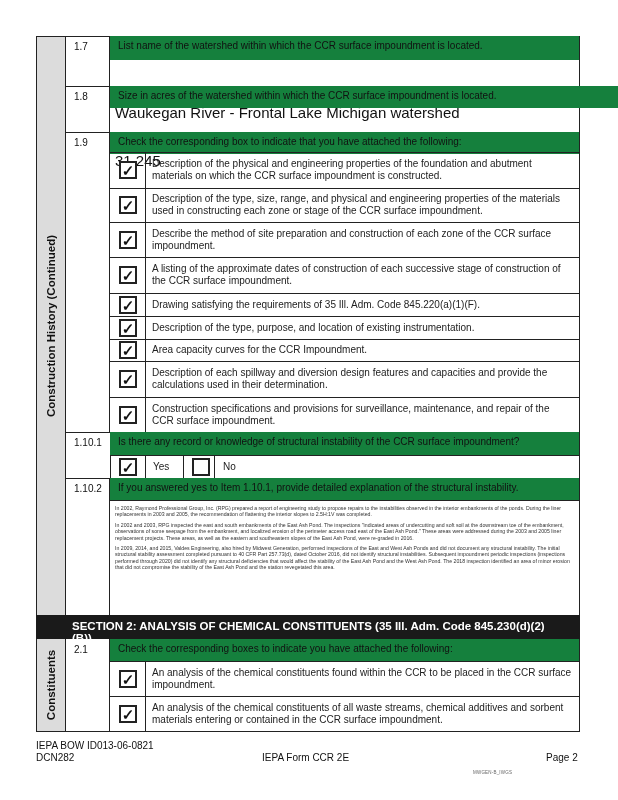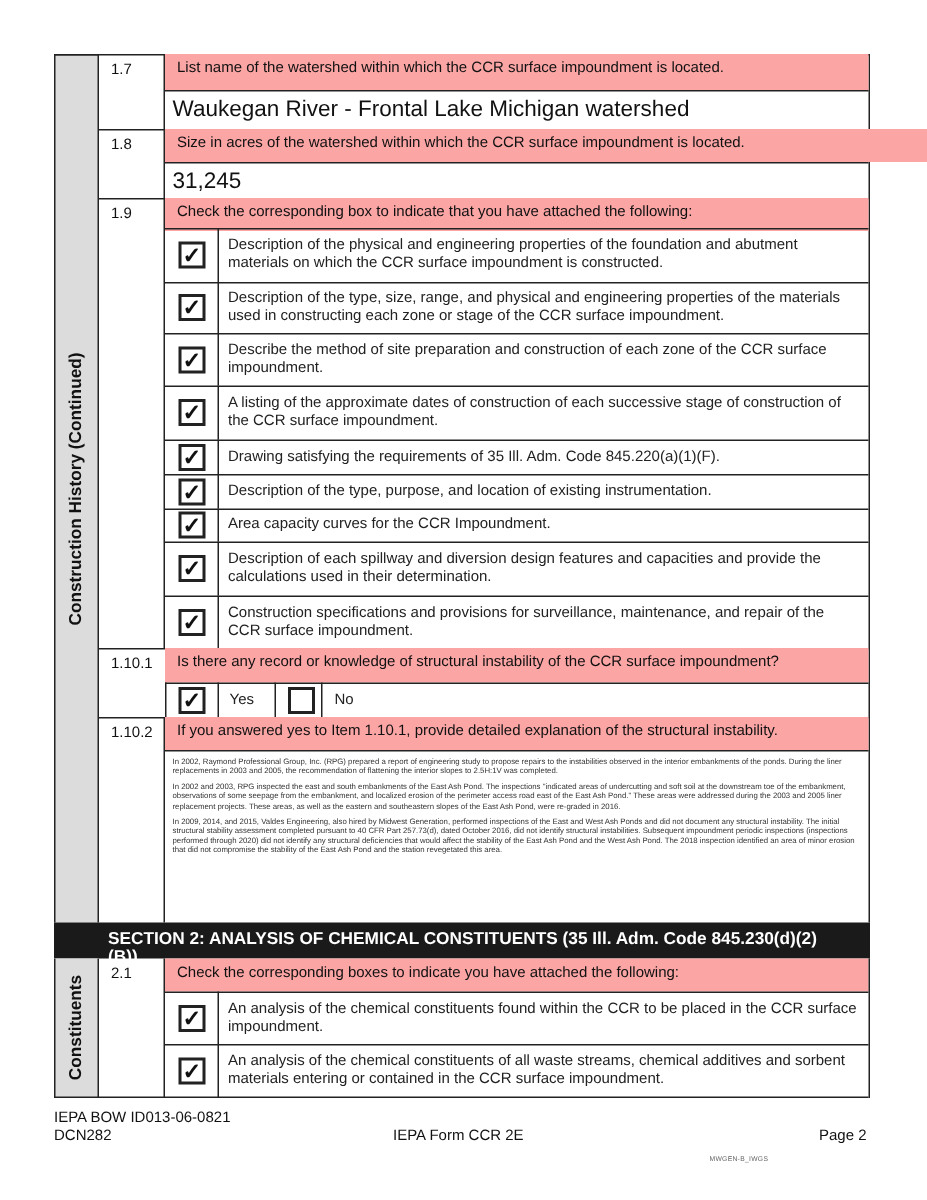--- a/index.html
+++ b/index.html
@@ -11,7 +11,7 @@
                 transform: translate(-50%, -50%) rotate(-90deg);
                 font-weight: bold; font-size: 11.5px; color: #111; }
   .num { font-size: 10px; padding: 5px 0 0 8px; }
-  .q { background: #fca5a5; font-size: 10px; padding: 4px 0 18px 8px; border-top: 1px solid #222; }
+  .q { background: #15803d; font-size: 10px; padding: 4px 0 18px 8px; border-top: 1px solid #222; }
   .ans { font-size: 15px; padding: 3px 0 0 5px; }
   .line-t { border-top: 1px solid #222; }
   .line-l { border-left: 1px solid #222; }

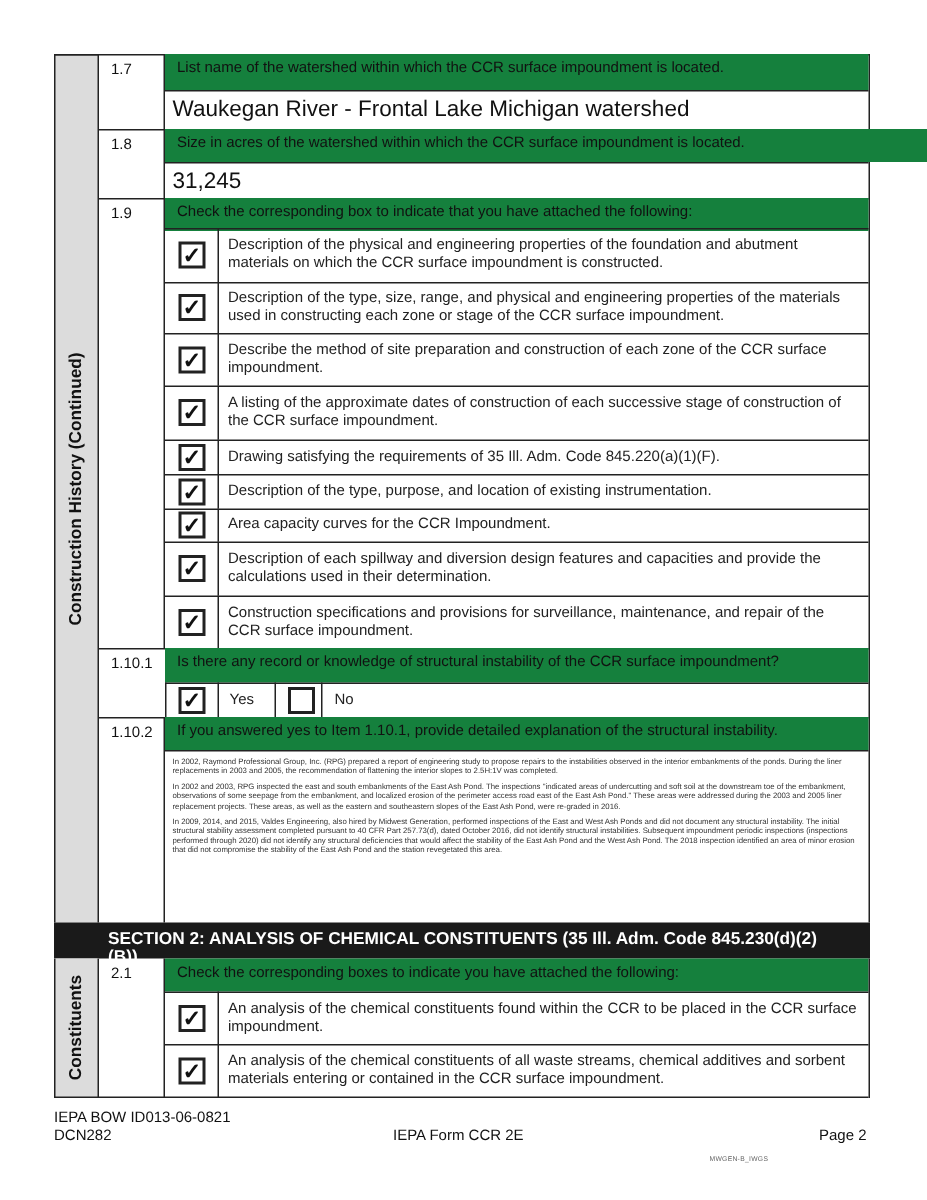--- a/index.html
+++ b/index.html
@@ -12,7 +12,7 @@
                 font-weight: bold; font-size: 11.5px; color: #111; }
   .num { font-size: 10px; padding: 5px 0 0 8px; }
   .q { background: #15803d; font-size: 10px; padding: 4px 0 18px 8px; border-top: 1px solid #222; }
-  .ans { font-size: 15px; padding: 3px 0 0 5px; }
+  .ans { font-size: 15px; padding: 3px 0 0 5px; margin-top: 40px; }
   .line-t { border-top: 1px solid #222; }
   .line-l { border-left: 1px solid #222; }
   .line-r { border-right: 1px solid #222; }

